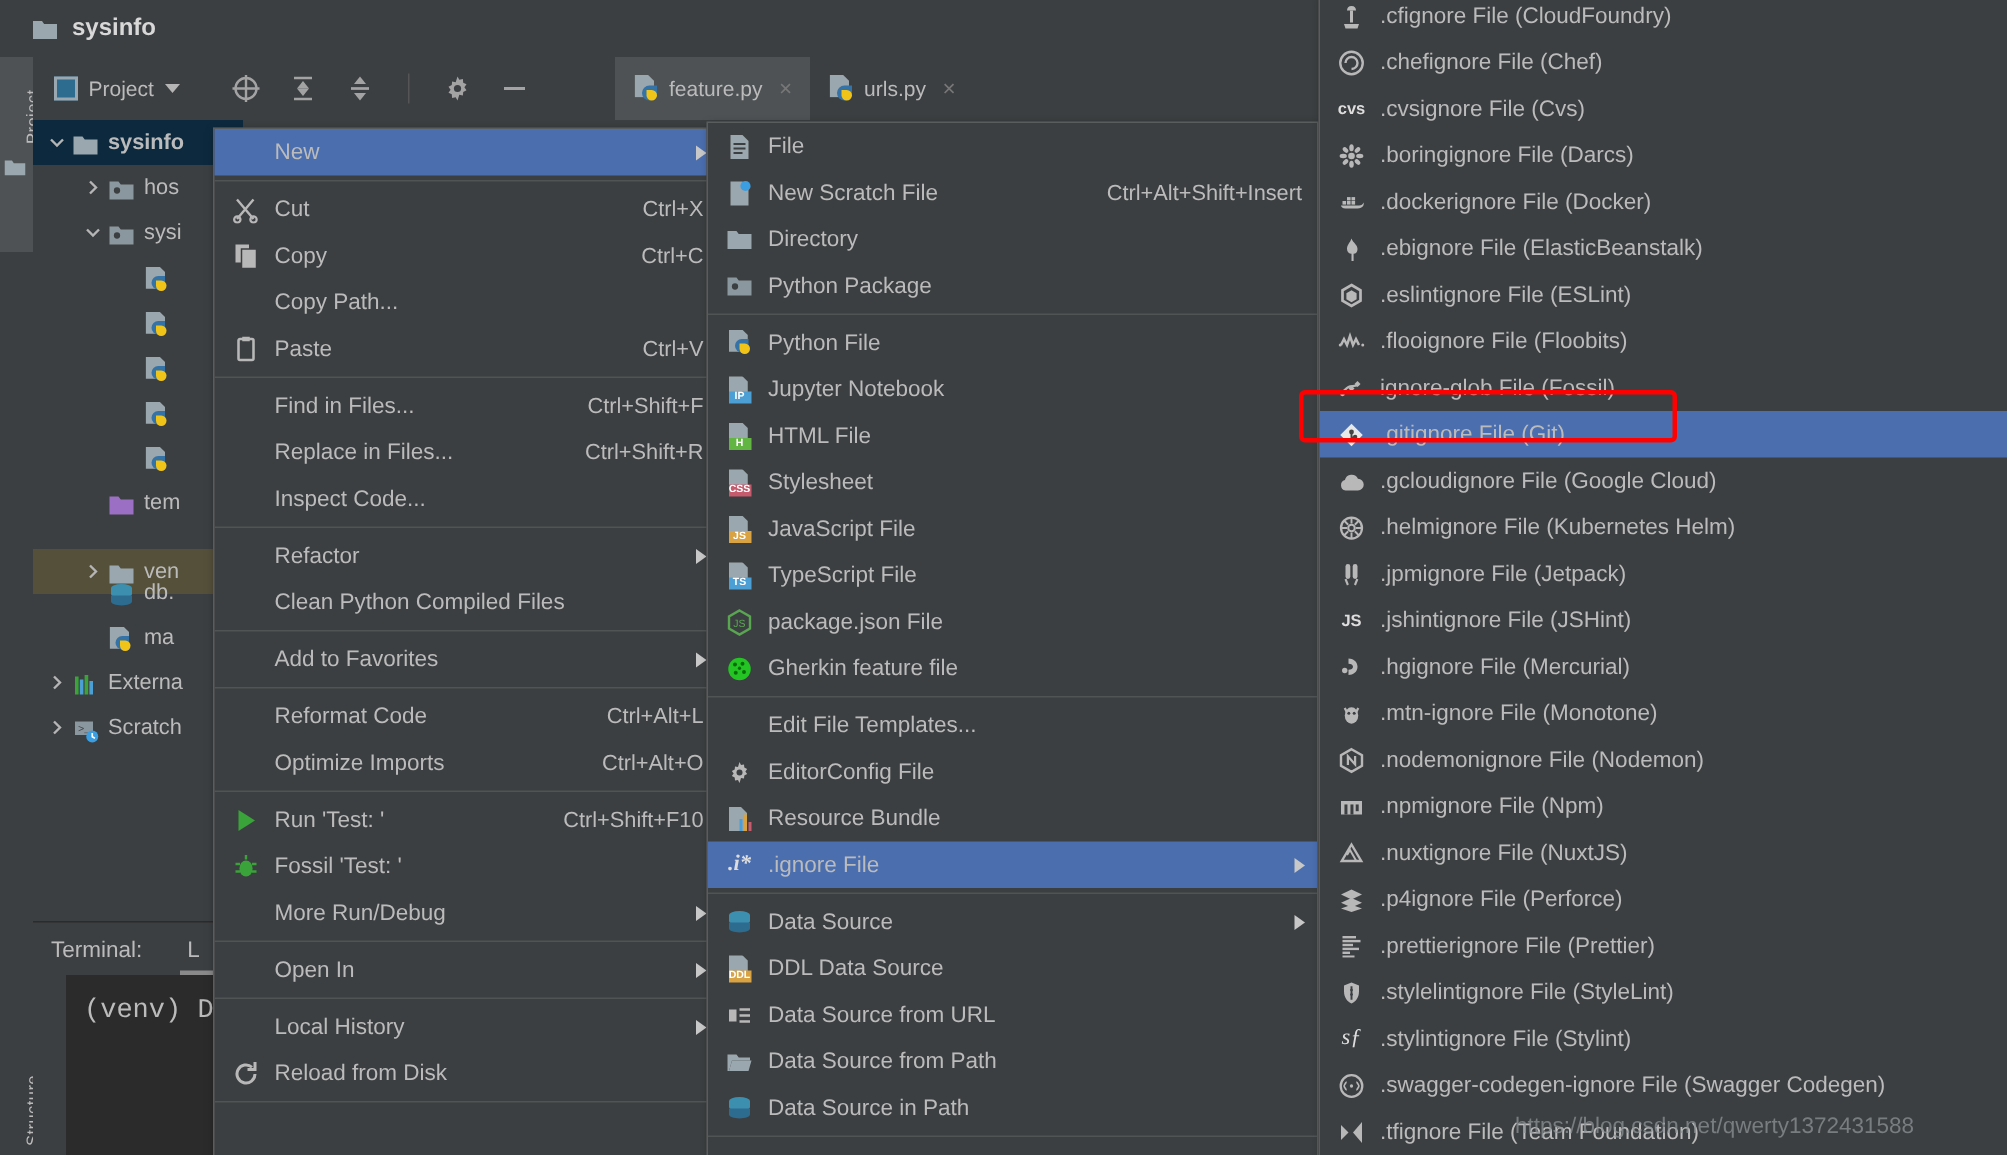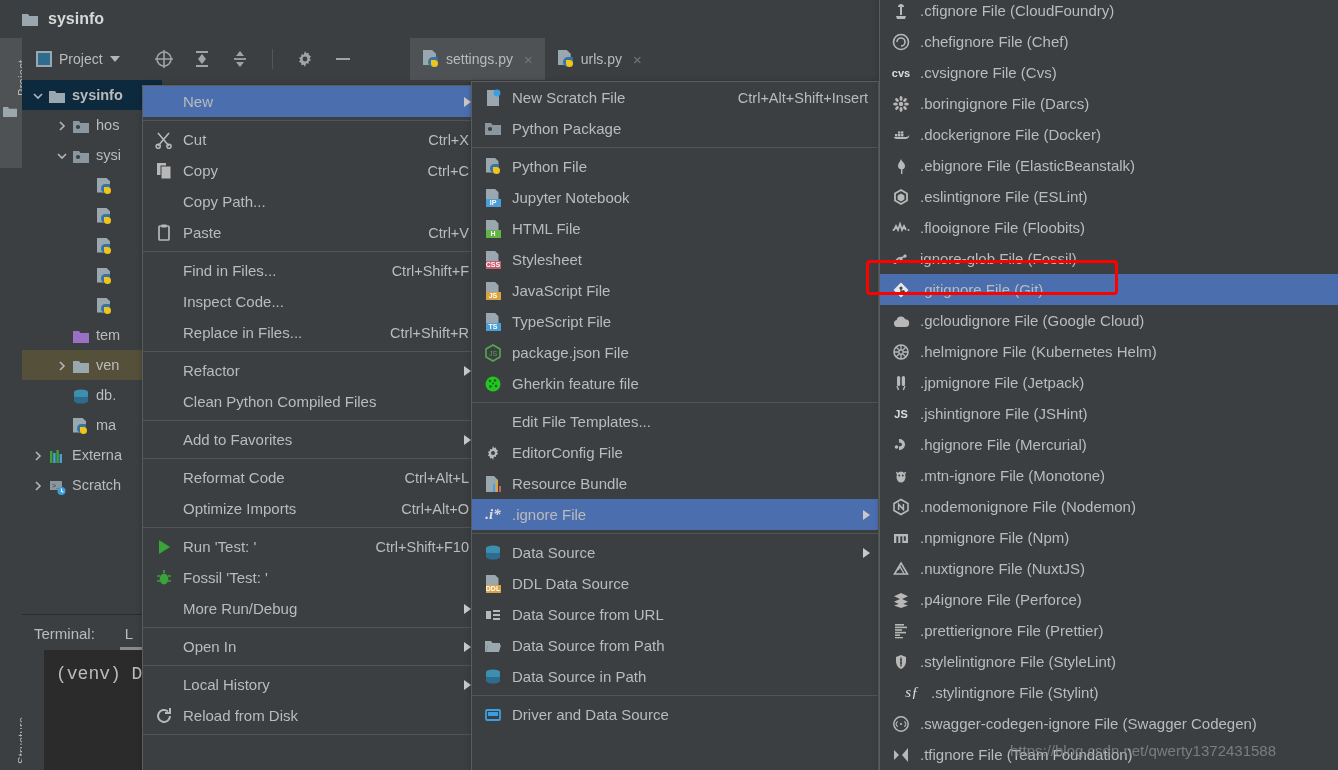--- a/index.html
+++ b/index.html
@@ -157,7 +157,7 @@
             <span style="position:absolute;left:6px;top:7px;width:10px;height:10px;background:#3572A5;border-radius:50% 0 50% 50%;"></span>
             <span style="position:absolute;left:9px;top:10px;width:7px;height:7px;background:#f0c419;border-radius:0 50% 50% 50%;"></span>
           </span>
-          <span>settings.py</span>
+          <span>feature.py</span>
           <span class="x">×</span>
         </div>
         <div class="tab">

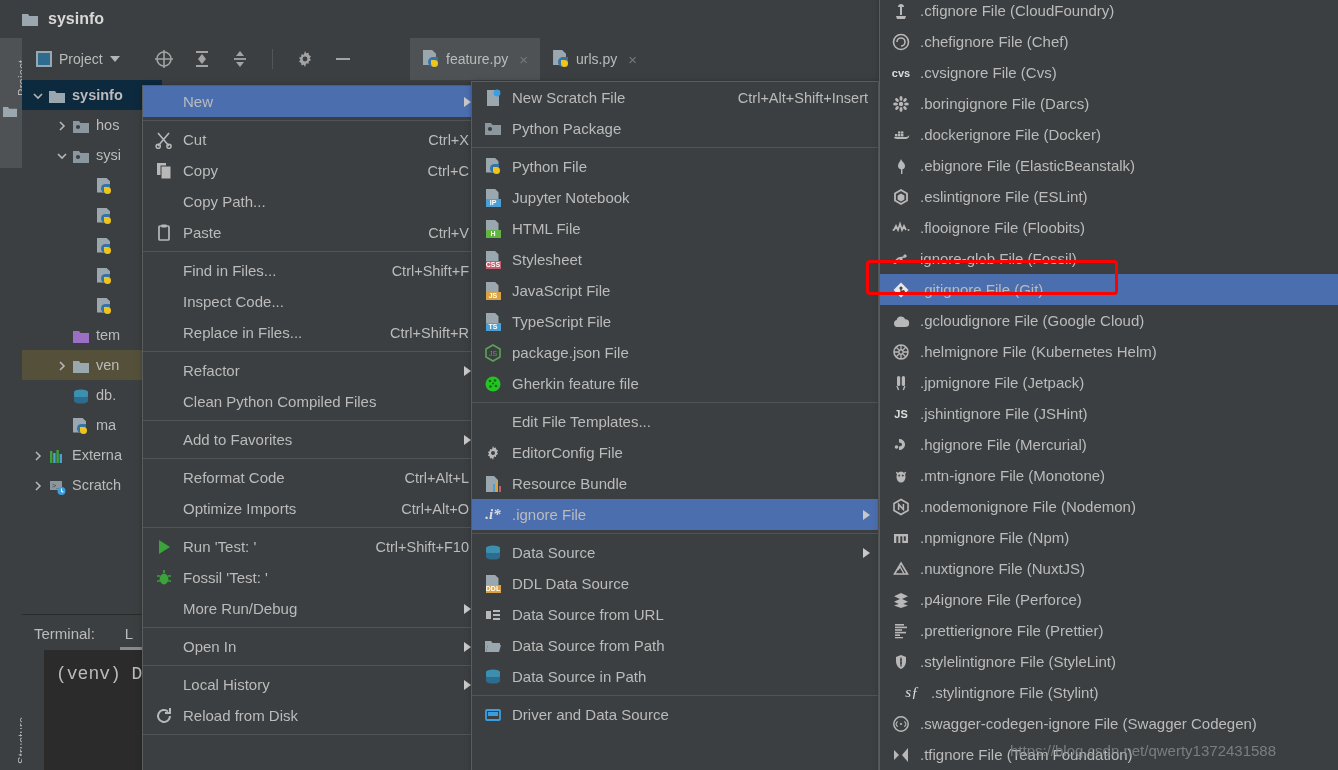--- a/index.html
+++ b/index.html
@@ -432,6 +432,15 @@
         <span class="micon" style="width: 22px;">
           <svg viewBox="0 0 18 18" width="18" height="18">
             <path d="M3 1h8l4 4v12H3z" fill="#9aa7ae"></path>
+            <path d="M5 7h8M5 10h8M5 13h6" stroke="#3c3f41" stroke-width="1.2"></path>
+          </svg>
+        </span>
+        <span class="mlabel">File</span>
+      </div>
+      <div class="mi">
+        <span class="micon" style="width: 22px;">
+          <svg viewBox="0 0 18 18" width="18" height="18">
+            <path d="M3 1h8l4 4v12H3z" fill="#9aa7ae"></path>
             <circle cx="13" cy="4" r="3.4" fill="#3b9ee0"></circle>
           </svg>
         </span>

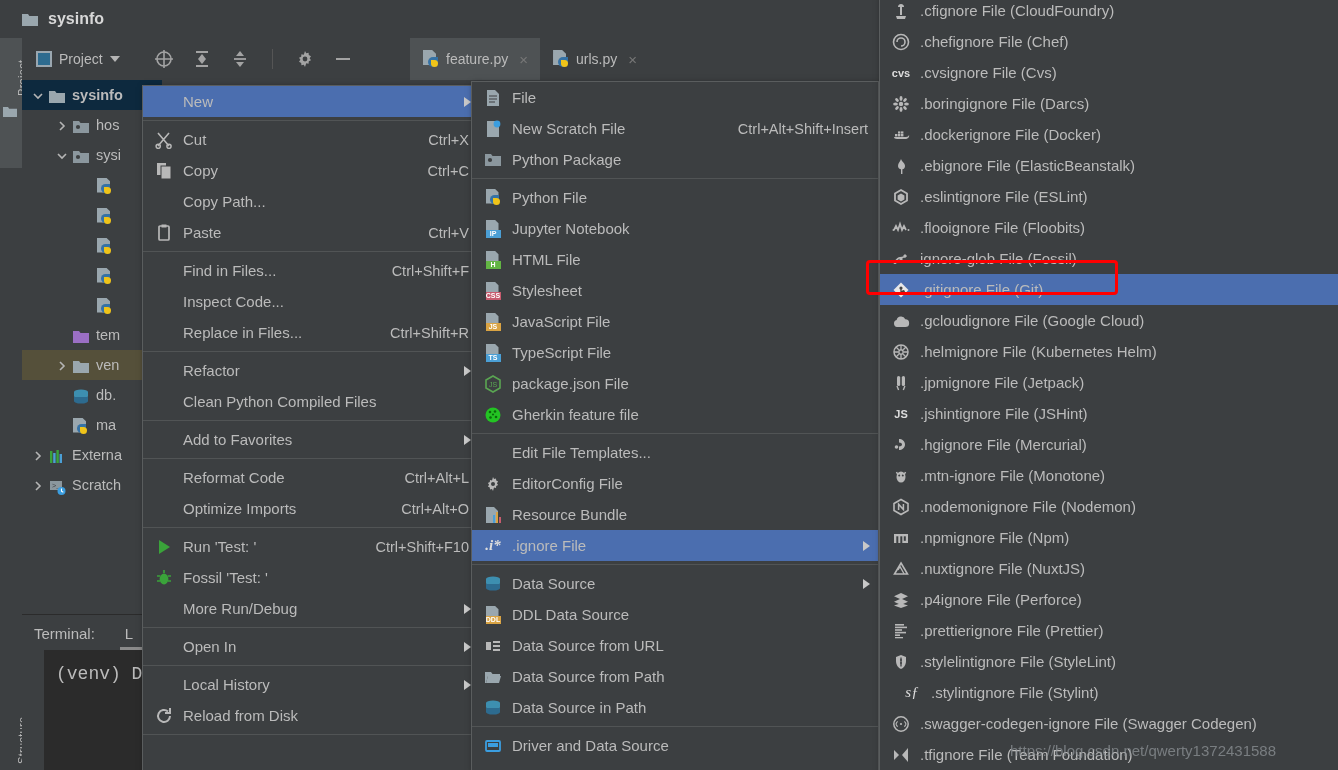--- a/index.html
+++ b/index.html
@@ -450,6 +450,14 @@
       <div class="mi">
         <span class="micon" style="width: 22px;">
           <svg viewBox="0 0 18 18" width="18" height="18">
+            <path d="M1 3h6l1.5 2H17v10H1z" fill="#9aa7ae"></path>
+          </svg>
+        </span>
+        <span class="mlabel">Directory</span>
+      </div>
+      <div class="mi">
+        <span class="micon" style="width: 22px;">
+          <svg viewBox="0 0 18 18" width="18" height="18">
             <path d="M1 3h6l1.5 2H17v10H1z" fill="#8b979e"></path>
             <circle cx="6" cy="9" r="2.1" fill="#3c3f41"></circle>
           </svg>

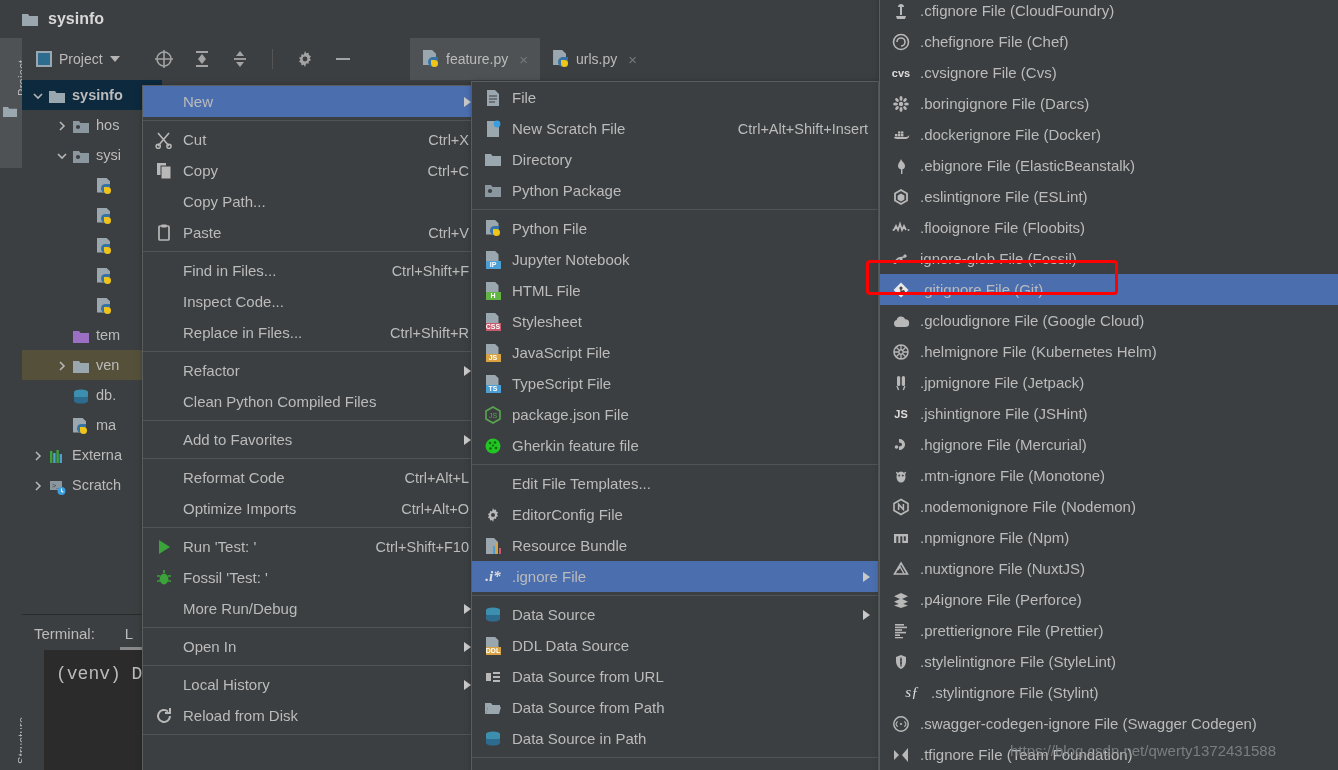--- a/index.html
+++ b/index.html
@@ -344,12 +344,12 @@
       </div>
       <div class="mi">
         <span class="micon" style="width: 22px;"></span>
-        <span class="mlabel">Inspect Code...</span>
-      </div>
-      <div class="mi">
-        <span class="micon" style="width: 22px;"></span>
         <span class="mlabel">Replace in Files...</span>
         <span class="mshort">Ctrl+Shift+R</span>
+      </div>
+      <div class="mi">
+        <span class="micon" style="width: 22px;"></span>
+        <span class="mlabel">Inspect Code...</span>
       </div>
       <div class="msep"></div>
       <div class="mi">

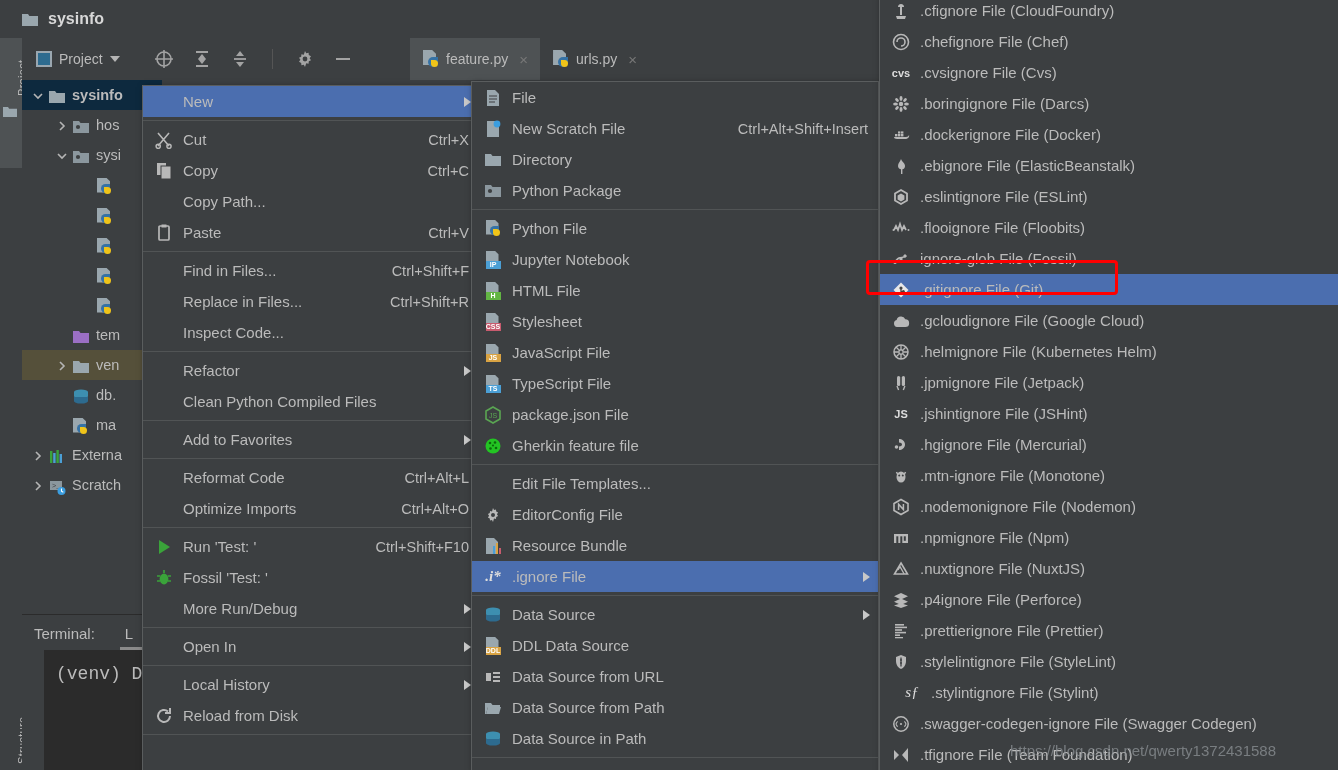--- a/index.html
+++ b/index.html
@@ -48,7 +48,7 @@
   .trow{ position:absolute; left:0; height:30px; display:flex; align-items:center;
      font-size:14.5px; color:#bbb; white-space:nowrap; }
   .trow.sel{ background:#0d293e; }
-  .trow.hov{ background:#55503a; }
+  .trow.hov{ background:#55503a;margin-top:16px; }
   .arw{ width:12px; height:12px; margin-right:4px; flex:0 0 auto; }
   .ticon{ width:17px; height:15px; margin-right:7px; flex:0 0 auto; }
 

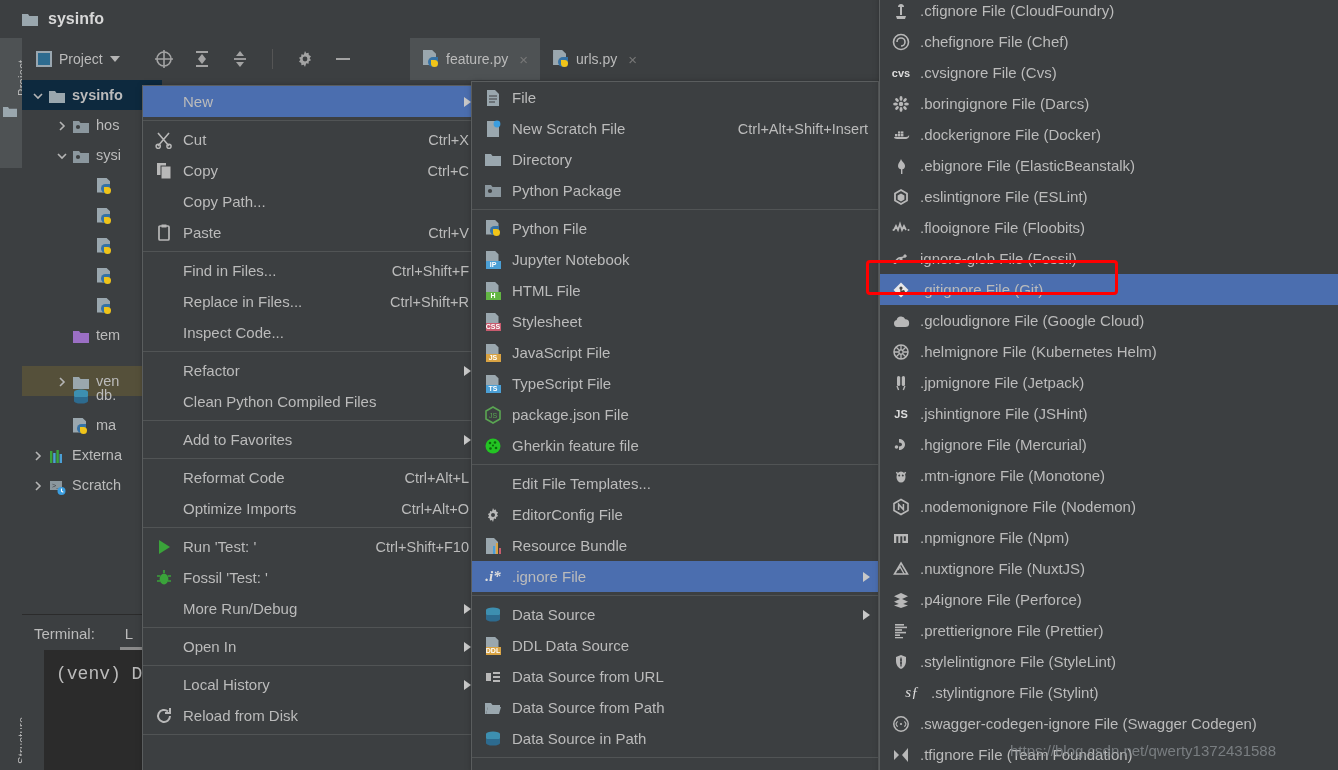--- a/index.html
+++ b/index.html
@@ -865,7 +865,7 @@
         <span class="mlabel">.stylelintignore File (StyleLint)</span>
       </div>
       <div class="mi">
-        <span class="micon" style="width: 22px; margin-left: 11px;">
+        <span class="micon" style="width: 22px;">
           <span style="font-family:'Liberation Serif',serif;font-style:italic;font-size:15px;color:#ddd">sƒ</span>
         </span>
         <span class="mlabel">.stylintignore File (Stylint)</span>

